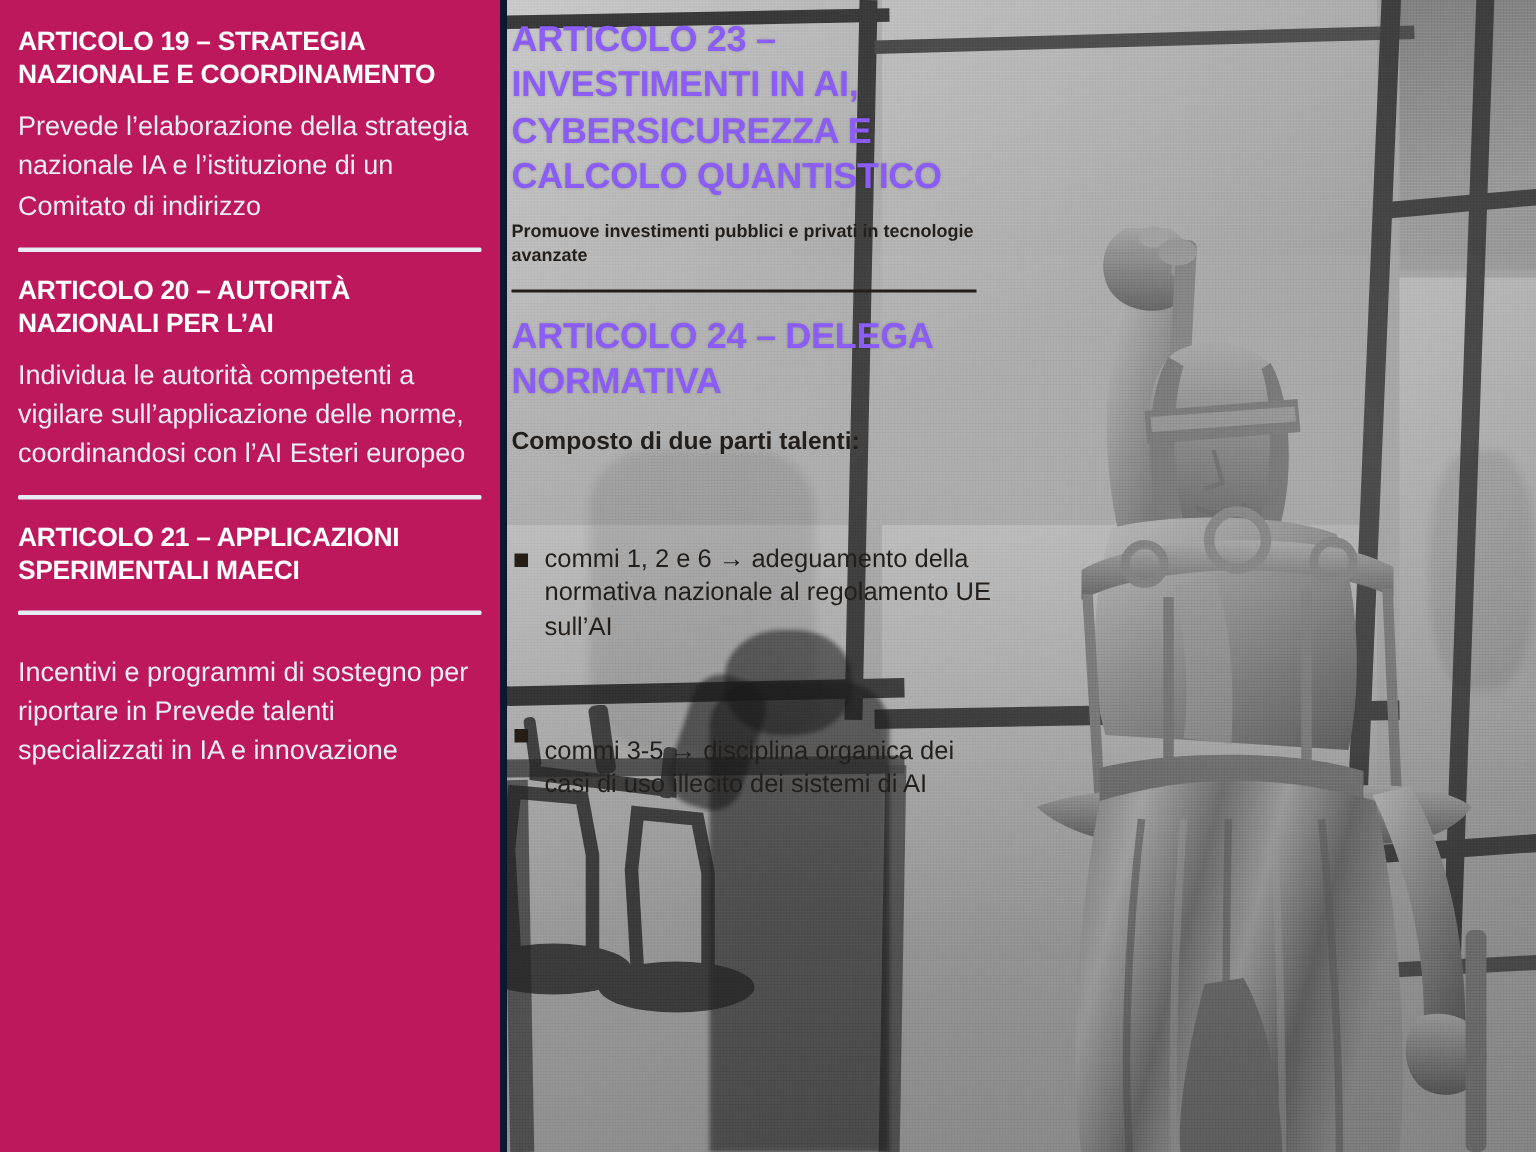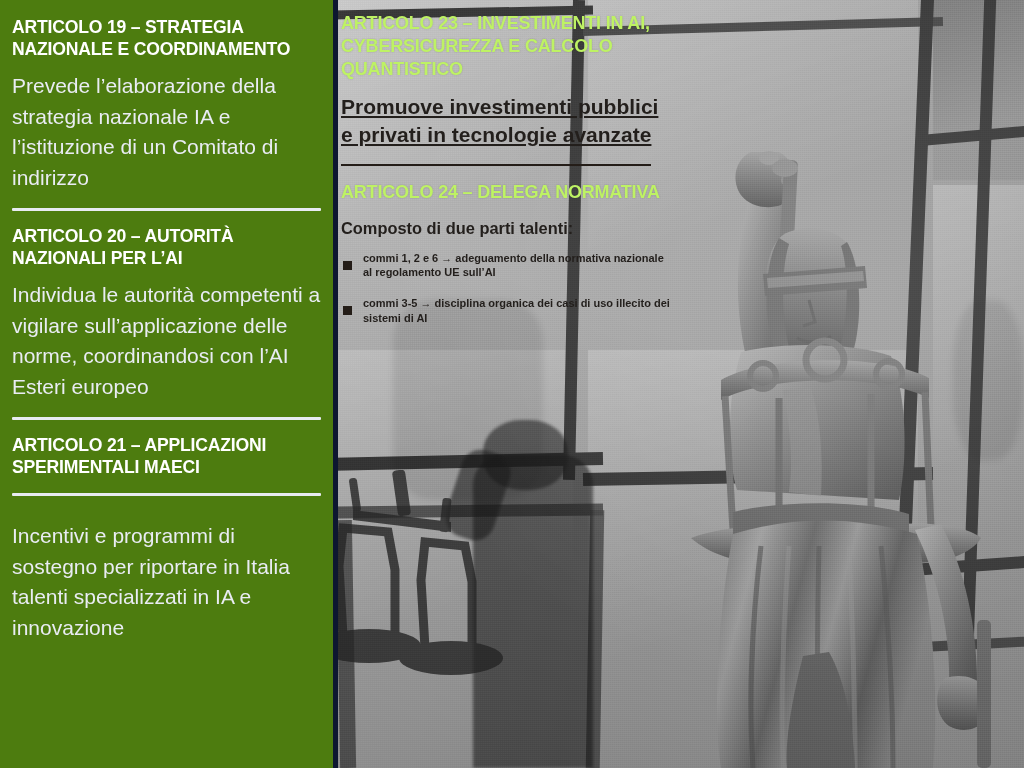--- a/index.html
+++ b/index.html
@@ -17,7 +17,7 @@
   
   #left-panel{
     position:absolute; left:0; top:0; width:333px; height:768px;
-    background:#4d7c0f;
+    background:#be185d;
     padding:16px 12px 10px 12px;
     display:flex; flex-direction:column; justify-content:flex-start;
     z-index:40;

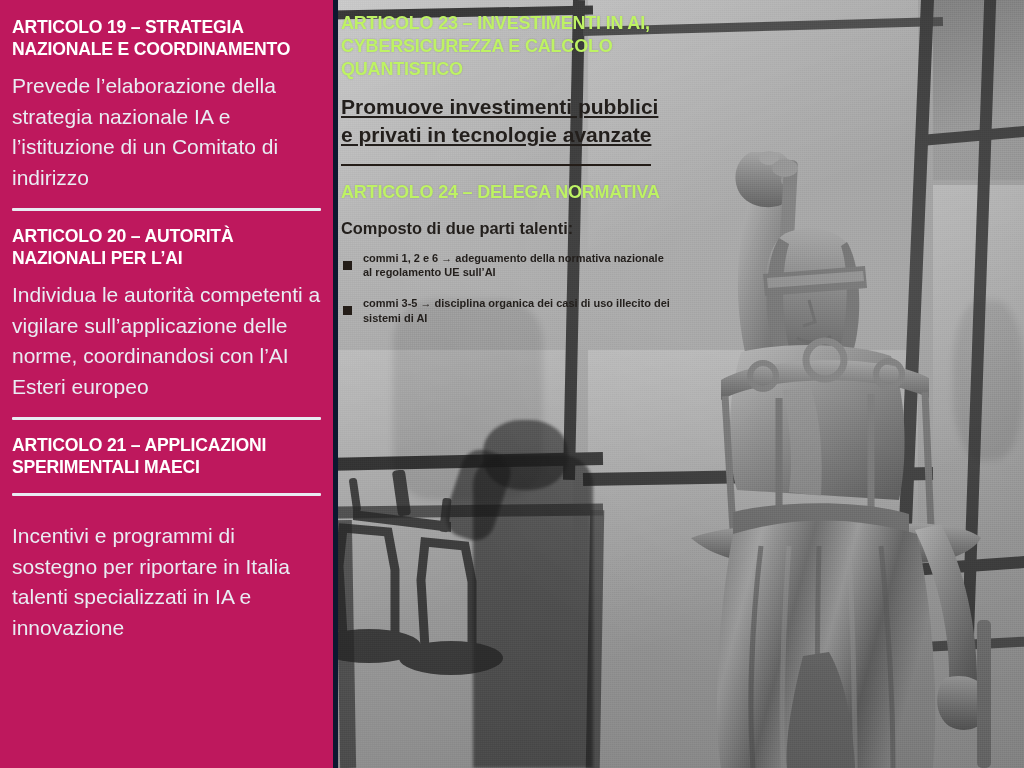--- a/index.html
+++ b/index.html
@@ -97,8 +97,8 @@
     z-index:60;
   }
   .rhead{
-    font-weight:bold; font-size:18px; line-height:1.27;
-    color:#bef264; text-transform:uppercase; letter-spacing:-0.2px;
+    font-weight:bold; font-size:24px; line-height:1.27;
+    color:#8b5cf6; text-transform:uppercase; letter-spacing:-0.2px;
     text-shadow:0 0 2px rgba(0,0,0,.18);
   }
   .rbody{

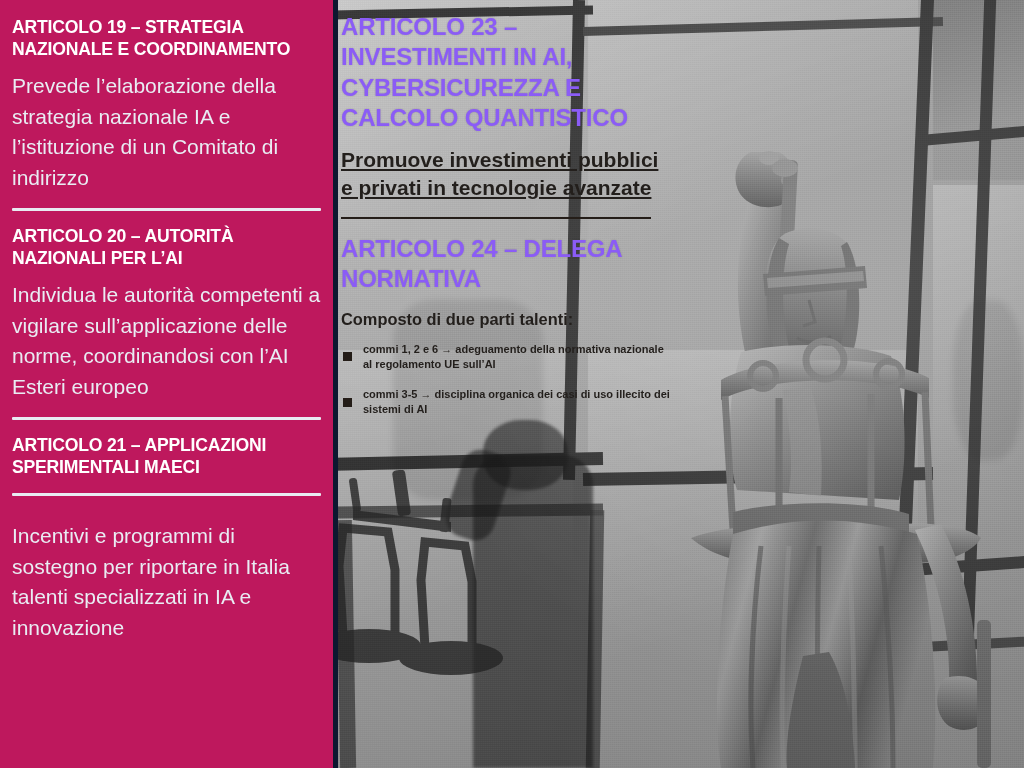--- a/index.html
+++ b/index.html
@@ -30,7 +30,7 @@
   }
   .lblock .lbody{
     margin-top:11px;
-    font-size:21px; line-height:1.45;
+    font-size:18px; line-height:1.45;
     color:#e9ecf3; font-weight:400;
   }
   .ldiv{

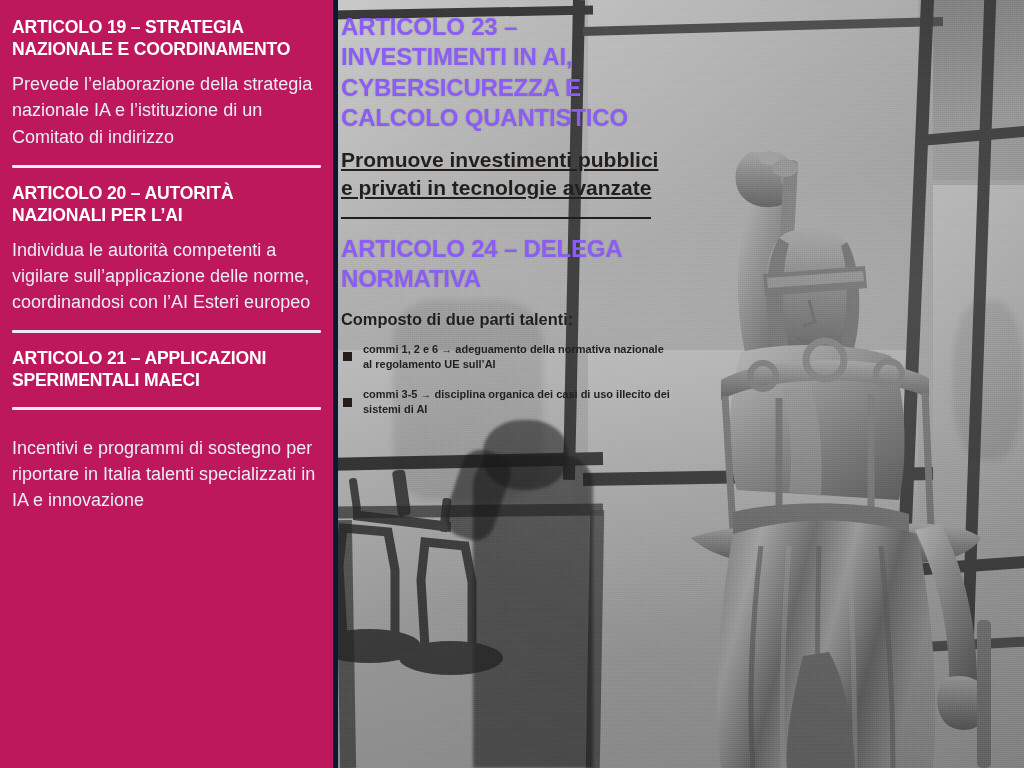--- a/index.html
+++ b/index.html
@@ -102,8 +102,8 @@
     text-shadow:0 0 2px rgba(0,0,0,.18);
   }
   .rbody{
-    margin-top:12px; font-size:21px; line-height:1.36;
-    color:#231f1c; font-weight:bold;text-decoration:underline;
+    margin-top:12px; font-size:12px; line-height:1.36;
+    color:#231f1c; font-weight:bold;
   }
   .rdiv{
     height:2px; background:#241d18; margin:14px 0 15px 0; width:310px;

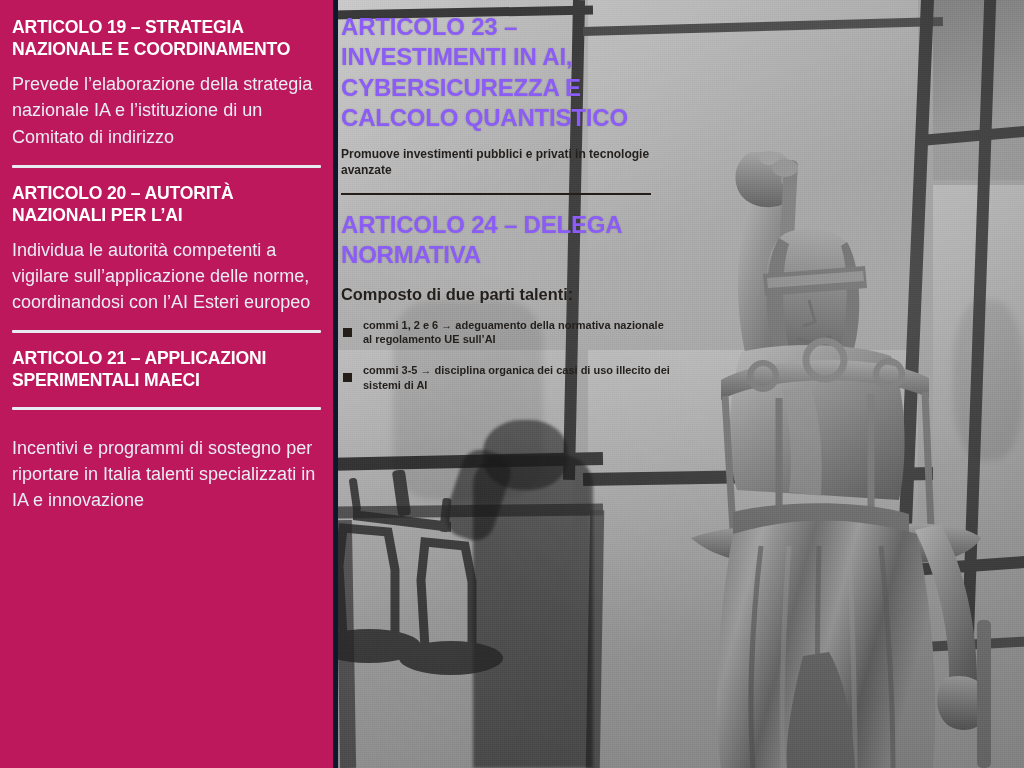--- a/index.html
+++ b/index.html
@@ -121,7 +121,7 @@
     margin-right:11px; margin-left:2px;
   }
   .bullet .btxt{
-    font-size:11px; font-weight:bold; color:#231f1c; line-height:1.33;
+    font-size:17px; font-weight:normal; color:#231f1c; line-height:1.33;margin-top:44px;
   }
 
   

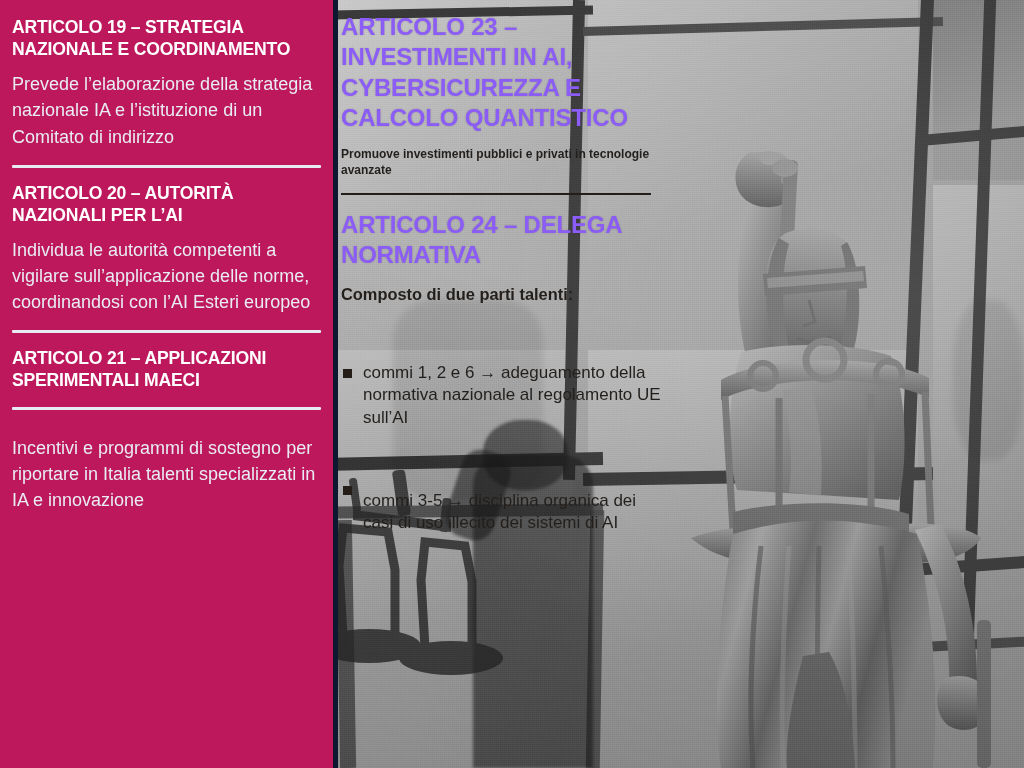--- a/index.html
+++ b/index.html
@@ -313,7 +313,7 @@
     <div class="ldiv"></div>
 
     <div class="lblock">
-      <div class="lbody">Incentivi e programmi di sostegno per riportare in Italia talenti specializzati in IA e innovazione</div>
+      <div class="lbody">Incentivi e programmi di sostegno per riportare in Prevede talenti specializzati in IA e innovazione</div>
     </div>
 
   </div>

